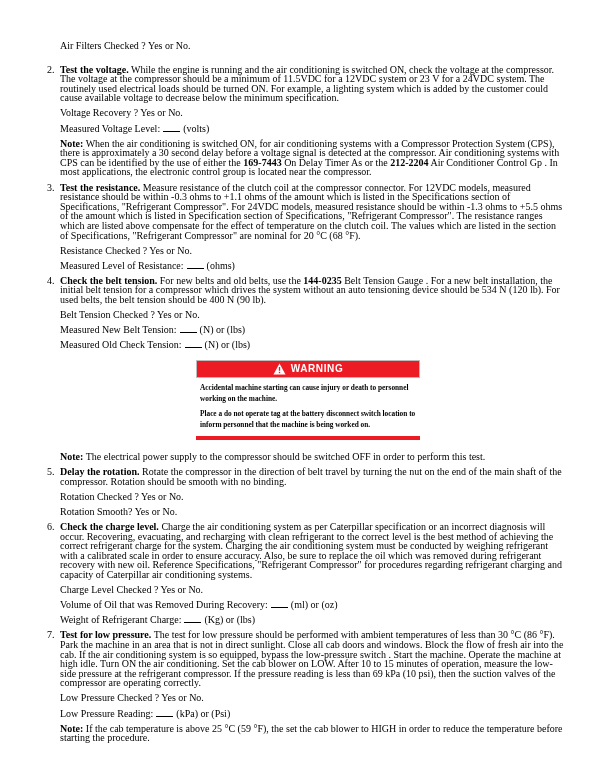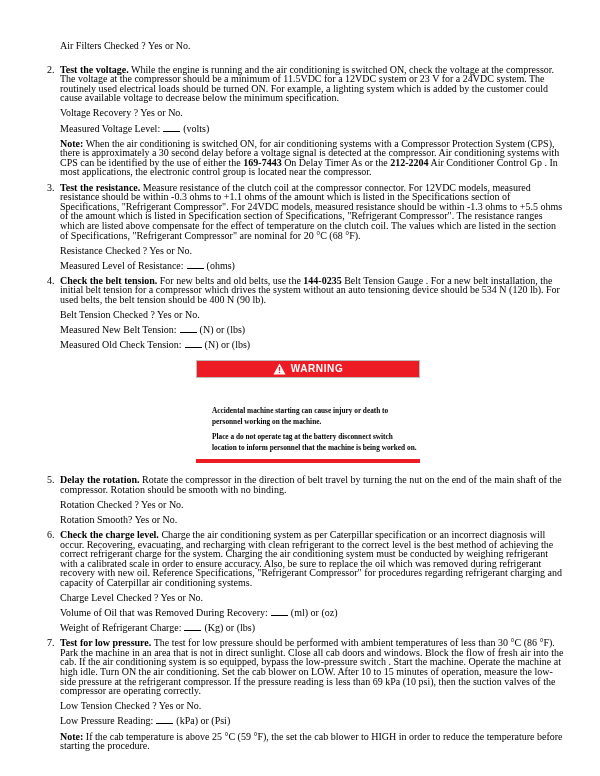--- a/index.html
+++ b/index.html
@@ -40,7 +40,7 @@
     font-family:"Liberation Sans", sans-serif;
     font-weight:700; font-size:10px; color:#fff; letter-spacing:0.6px;
   }
-  .warn-body { padding:28px 3px 1px 4px;margin-left:12px; }
+  .warn-body { padding:5px 3px 1px 4px; }
   .warn-body p {
     font-size:7.3px; line-height:10.8px; font-weight:700;
     margin:0 0 4.5px 0;

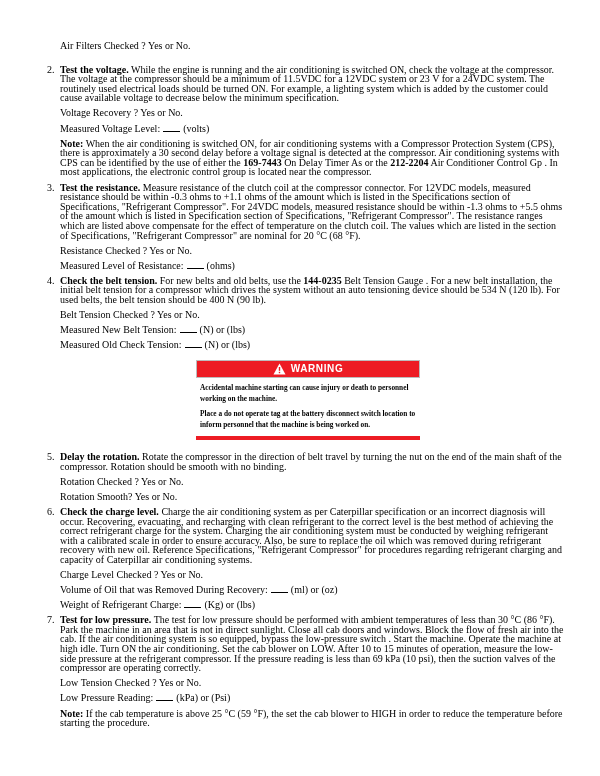--- a/index.html
+++ b/index.html
@@ -79,6 +79,7 @@
         </div>
         <div class="warn-footer"></div>
       </div>
+      <p class="line indent"><b>Note:</b><span> The electrical power supply to the compressor should be switched OFF in order to perform this test.</span></p>
       <div class="item"><span class="num">5.</span><b>Delay the rotation.</b><span> Rotate the compressor in the direction of belt travel by turning the nut on the end of the main shaft of the compressor. Rotation should be smooth with no binding.</span></div>
       <p class="line indent"><span>Rotation Checked ? Yes or No.</span></p>
       <p class="line indent"><span>Rotation Smooth? Yes or No.</span></p>

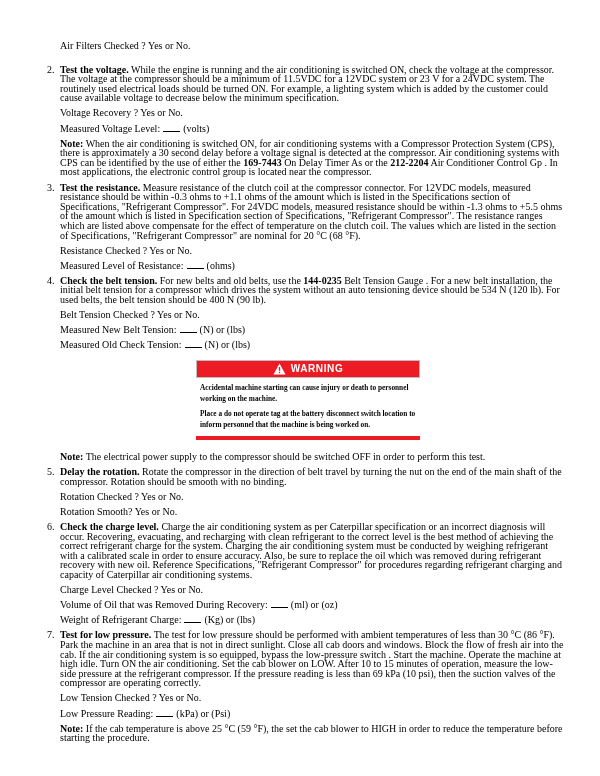--- a/index.html
+++ b/index.html
@@ -88,7 +88,7 @@
       <p class="line indent"><span>Volume of Oil that was Removed During Recovery:</span><span class="blank"></span><span>(ml) or (oz)</span></p>
       <p class="line indent"><span>Weight of Refrigerant Charge:</span><span class="blank"></span><span>(Kg) or (lbs)</span></p>
       <div class="item"><span class="num">7.</span><b>Test for low pressure.</b><span> The test for low pressure should be performed with ambient temperatures of less than 30 °C (86 °F). Park the machine in an area that is not in direct sunlight. Close all cab doors and windows. Block the flow of fresh air into the cab. If the air conditioning system is so equipped, bypass the low-pressure switch . Start the machine. Operate the machine at high idle. Turn ON the air conditioning. Set the cab blower on LOW. After 10 to 15 minutes of operation, measure the low-side pressure at the refrigerant compressor. If the pressure reading is less than 69 kPa (10 psi), then the suction valves of the compressor are operating correctly.</span></div>
-      <p class="line indent"><span>Low Tension Checked ? Yes or No.</span></p>
+      <p class="line indent"><span>Low Pressure Checked ? Yes or No.</span></p>
       <p class="line indent"><span>Low Pressure Reading:</span><span class="blank"></span><span>(kPa) or (Psi)</span></p>
       <p class="line indent"><b>Note:</b><span> If the cab temperature is above 25 °C (59 °F), the set the cab blower to HIGH in order to reduce the temperature before starting the procedure.</span></p>
     </div>

